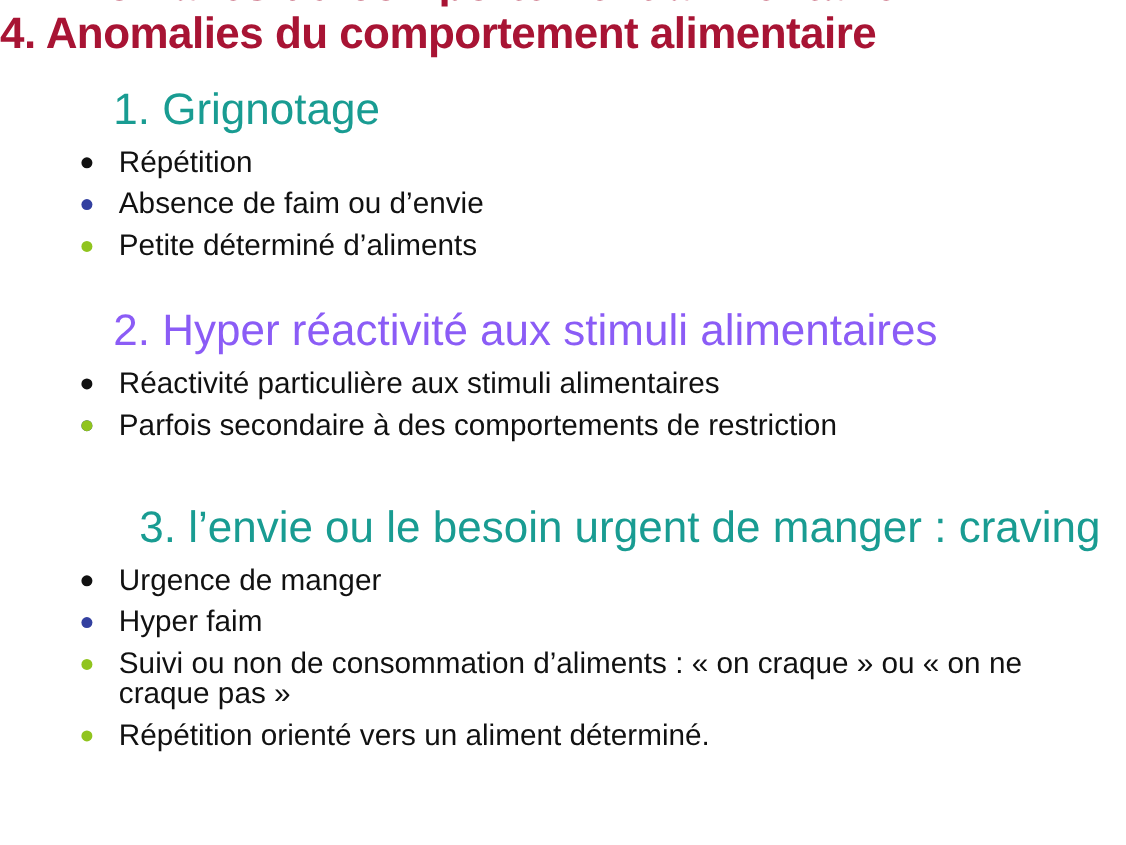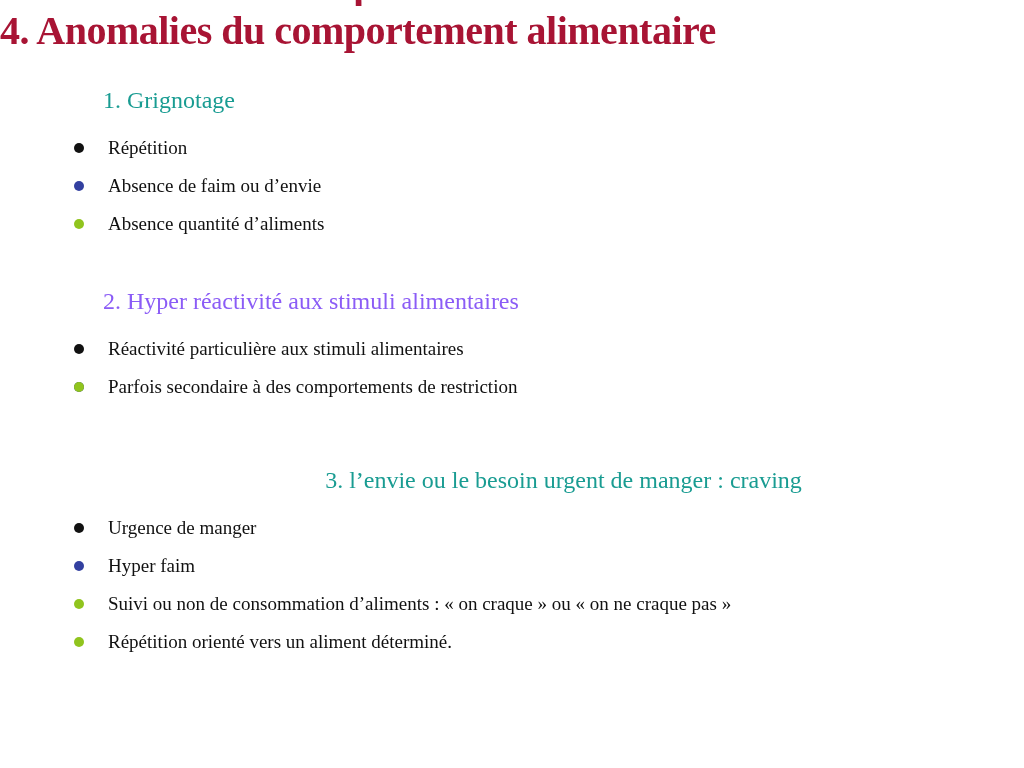--- a/index.html
+++ b/index.html
@@ -13,7 +13,7 @@
     height: 768px;
     background: #ffffff;
     overflow: hidden;
-    font-family: Liberation Serif, serif;
+    font-family: Liberation Sans, sans-serif;
     color: #111111;
   }
   

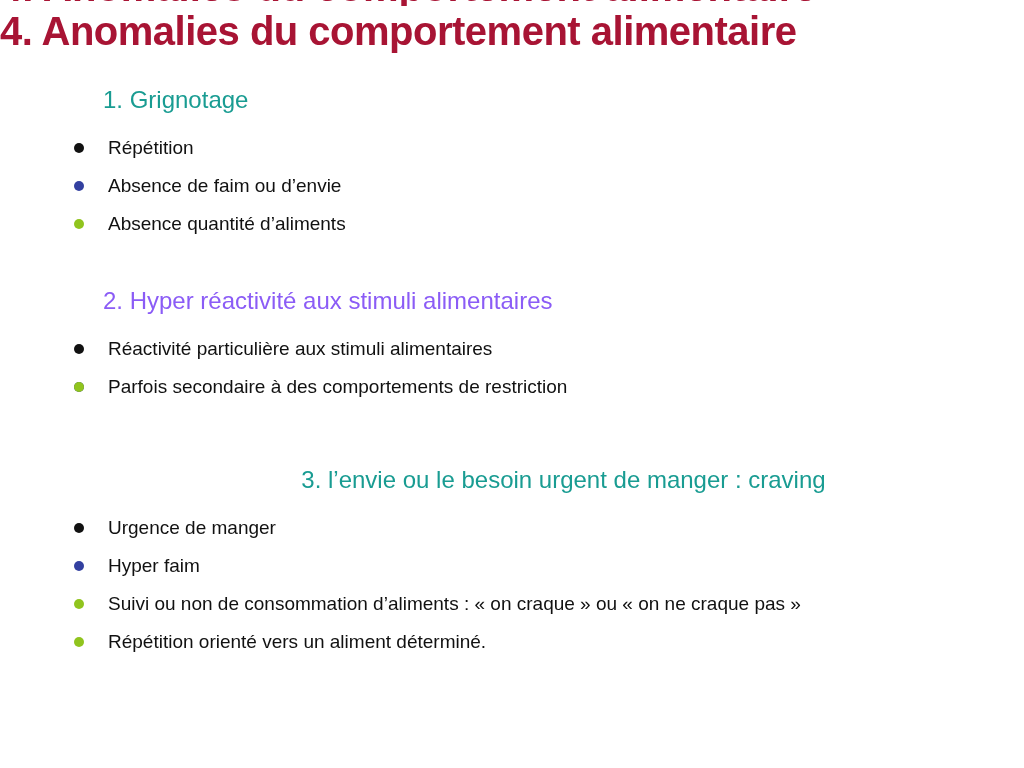--- a/index.html
+++ b/index.html
@@ -45,7 +45,7 @@
   .section-heading {
     margin: 0 0 0 103px;
     font-weight: 400;
-    font-size: 24px;
+    font-size: 40px;
     line-height: 40px;
     white-space: nowrap;
   }

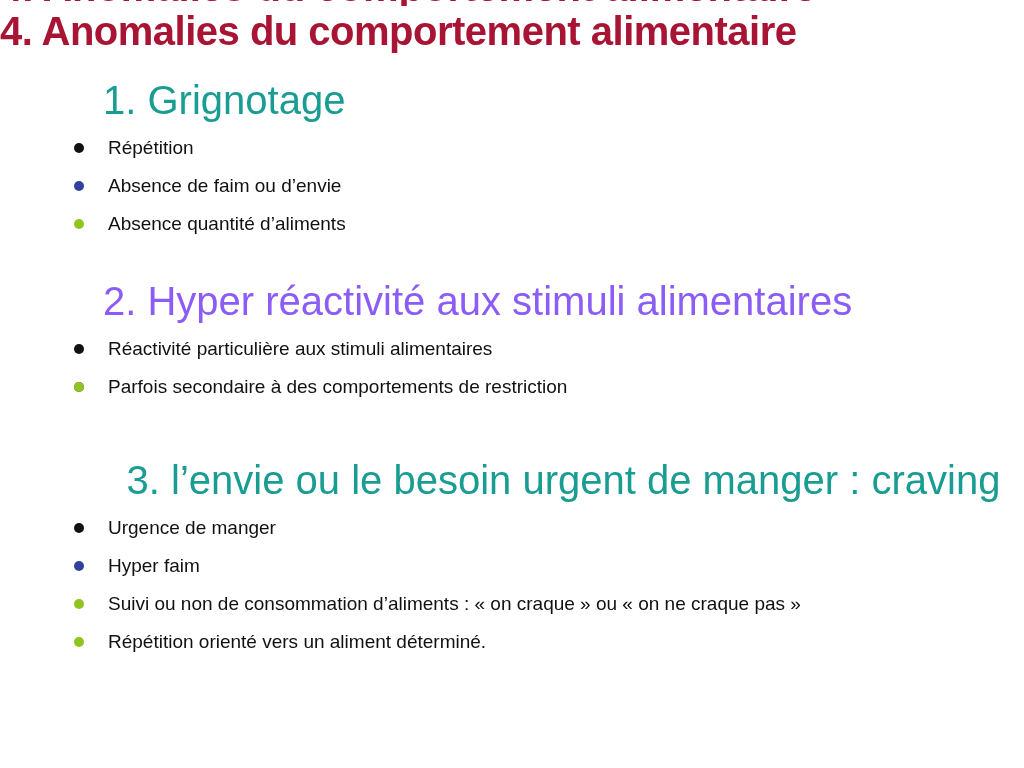--- a/index.html
+++ b/index.html
@@ -56,7 +56,7 @@
     list-style: none;
     margin: 14px 0 0 0;
     padding: 0;
-    font-size: 19px;
+    font-size: 27px;
     line-height: 27px;
   }
   .bullet-item {

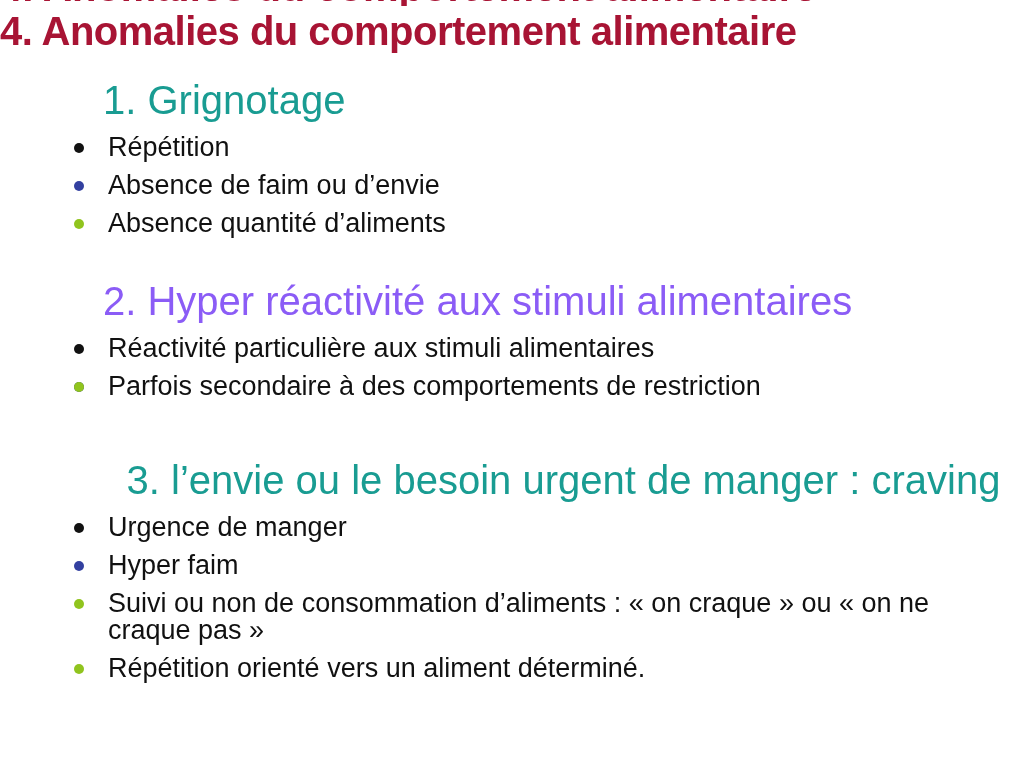--- a/index.html
+++ b/index.html
@@ -97,7 +97,7 @@
       </li>
       <li class="bullet-item">
         <span class="bullet-dot" style="background-color: rgb(144, 196, 30);"></span>
-        <span>Absence quantité d’aliments</span>
+        <span>Petite déterminé d’aliments</span>
       </li>
     </ul>
   </div>

